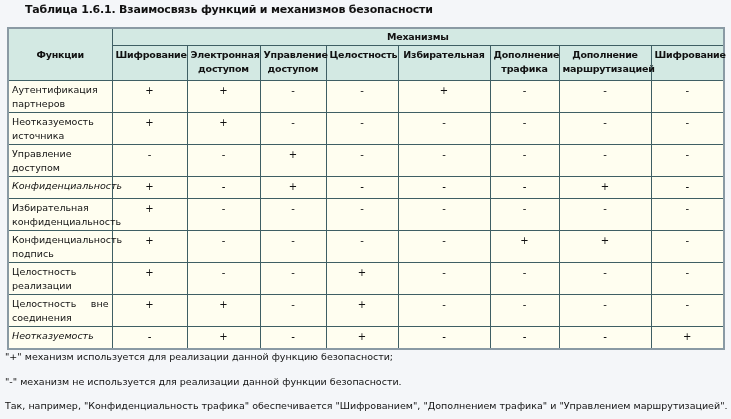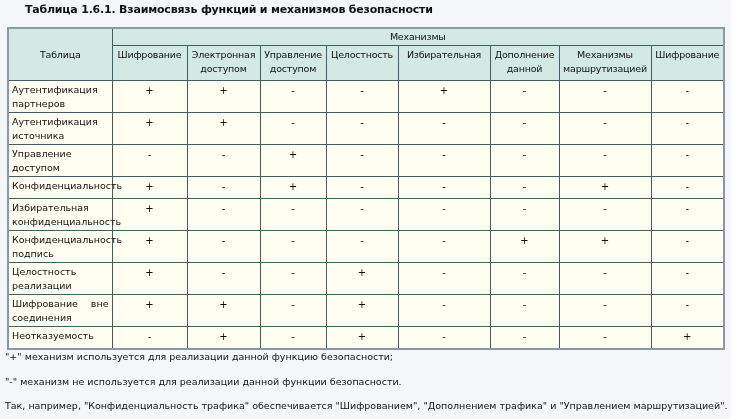--- a/index.html
+++ b/index.html
@@ -31,7 +31,7 @@
   }
   table.main th {
     background:#d3e9e3;
-    font-weight:normal;
+    font-weight:bold;
     text-align:center;
     letter-spacing:-0.2px;
   }

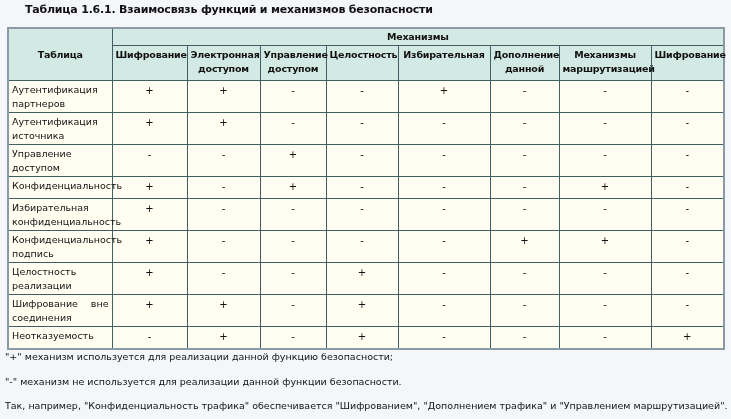--- a/index.html
+++ b/index.html
@@ -76,7 +76,7 @@
   </colgroup>
   <thead>
     <tr class="h1">
-      <th rowspan="2" style="vertical-align:middle">Таблица</th>
+      <th rowspan="2" style="vertical-align:middle">Функции</th>
       <th colspan="8">Механизмы</th>
     </tr>
     <tr class="h2">

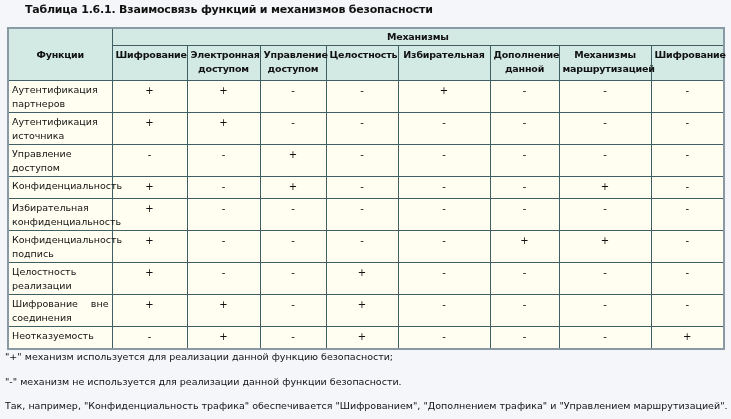--- a/index.html
+++ b/index.html
@@ -85,7 +85,7 @@
       <th>Управление доступом</th>
       <th>Целостность</th>
       <th>Избирательная</th>
-      <th>Дополнение данной</th>
+      <th>Дополнение трафика</th>
       <th>Механизмы маршрутизацией</th>
       <th>Шифрование</th>
     </tr>

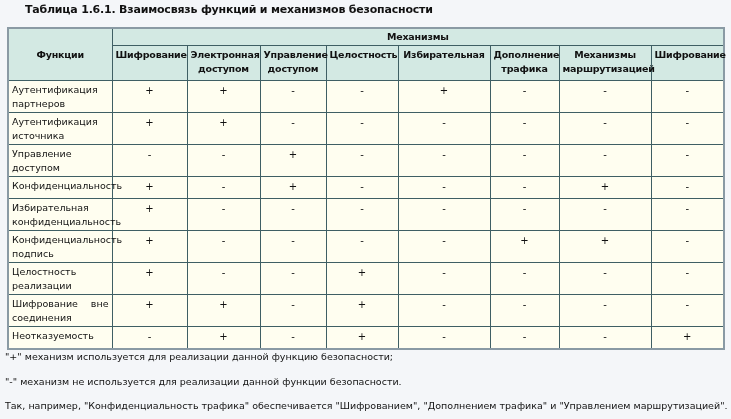--- a/index.html
+++ b/index.html
@@ -86,7 +86,7 @@
       <th>Целостность</th>
       <th>Избирательная</th>
       <th>Дополнение трафика</th>
-      <th>Механизмы маршрутизацией</th>
+      <th>Дополнение маршрутизацией</th>
       <th>Шифрование</th>
     </tr>
   </thead>

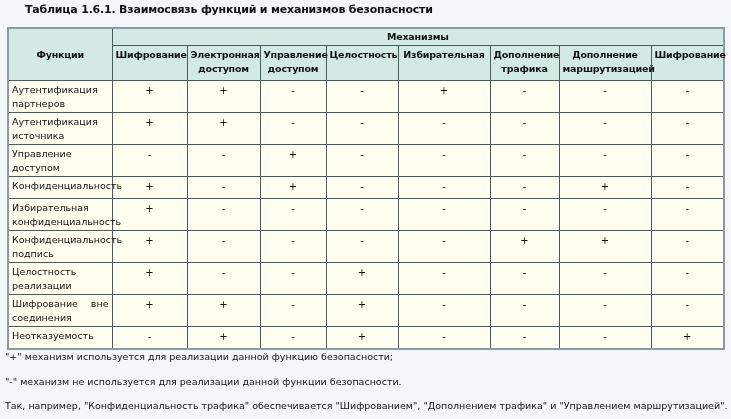--- a/index.html
+++ b/index.html
@@ -103,7 +103,7 @@
         <td class="v">-</td>
       </tr>
       <tr class="r2">
-        <td class="fn">Аутентификация источника</td>
+        <td class="fn">Неотказуемость источника</td>
         <td class="v">+</td>
         <td class="v">+</td>
         <td class="v">-</td>

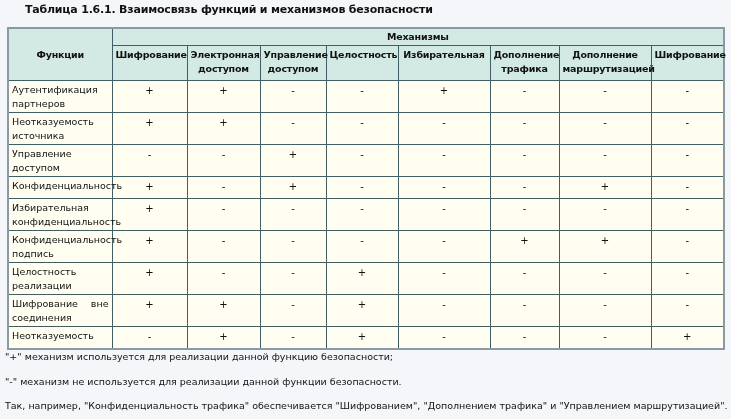--- a/index.html
+++ b/index.html
@@ -53,7 +53,7 @@
   tr.h1 th { height:16px; }
   tr.h2 th { height:32px; vertical-align:top; padding-top:2px;margin-left:45px; }
   tr.r2 td { height:28px; }
-  tr.r1 td { height:18px; }
+  tr.r1 td { height:18px;font-style:italic; }
   .notes { position:absolute; left:5px; font-size:9.5px; color:#111; }
   .n1 { top:351px; } .n2 { top:376px; } .n3 { top:400px; }
 </style>

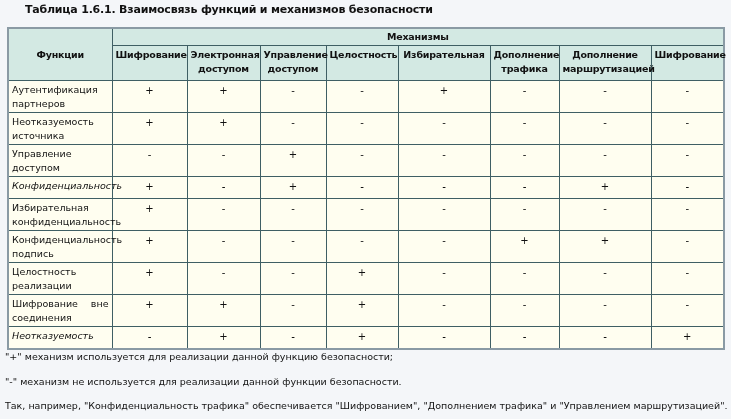--- a/index.html
+++ b/index.html
@@ -169,7 +169,7 @@
         <td class="v">-</td>
       </tr>
       <tr class="r2">
-        <td class="fn justify">Шифрование вне соединения</td>
+        <td class="fn justify">Целостность вне соединения</td>
         <td class="v">+</td>
         <td class="v">+</td>
         <td class="v">-</td>

